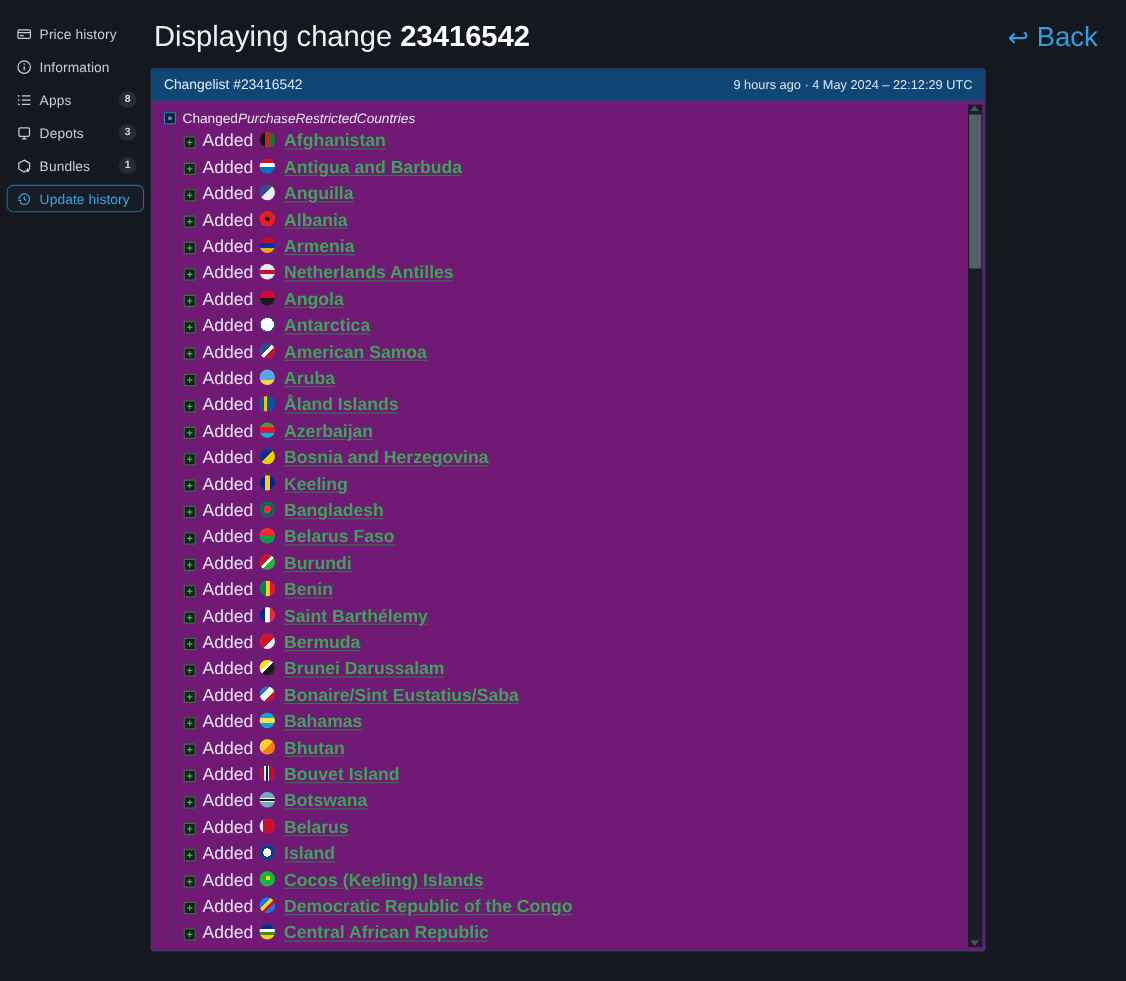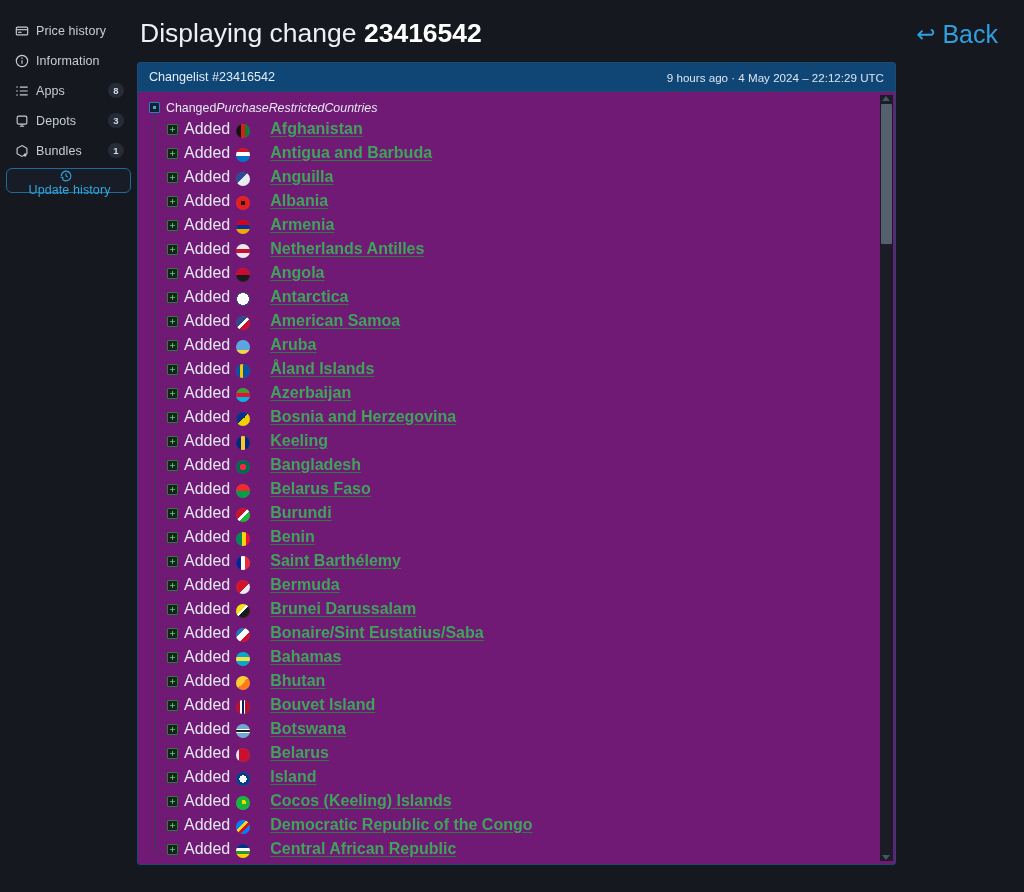--- a/index.html
+++ b/index.html
@@ -209,8 +209,8 @@
   .row .verb { margin-right: 6px; color: #e4e8ef; }
   .country {
     display: inline-flex;
-    align-items: flex-end;
-    gap: 20px;
+    align-items: flex-start;
+    gap: 8px;
     color: #3fa35a;
     font-weight: bold;
     text-decoration: underline;

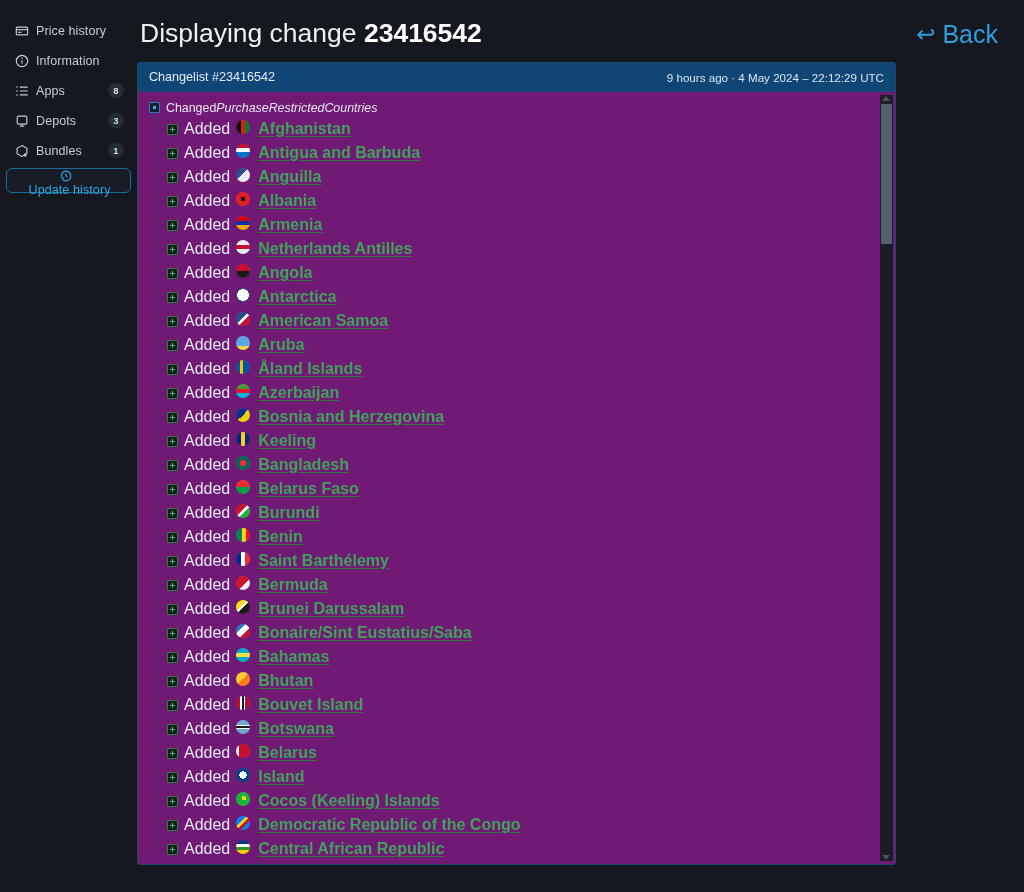--- a/index.html
+++ b/index.html
@@ -67,7 +67,6 @@
     border-color: #1f6b95;
     color: #2fa8e0;
     background: #171c26;
-    flex-direction: column;
   }
   .nav-item.active .nav-ico { color: #2fa8e0; }
 

